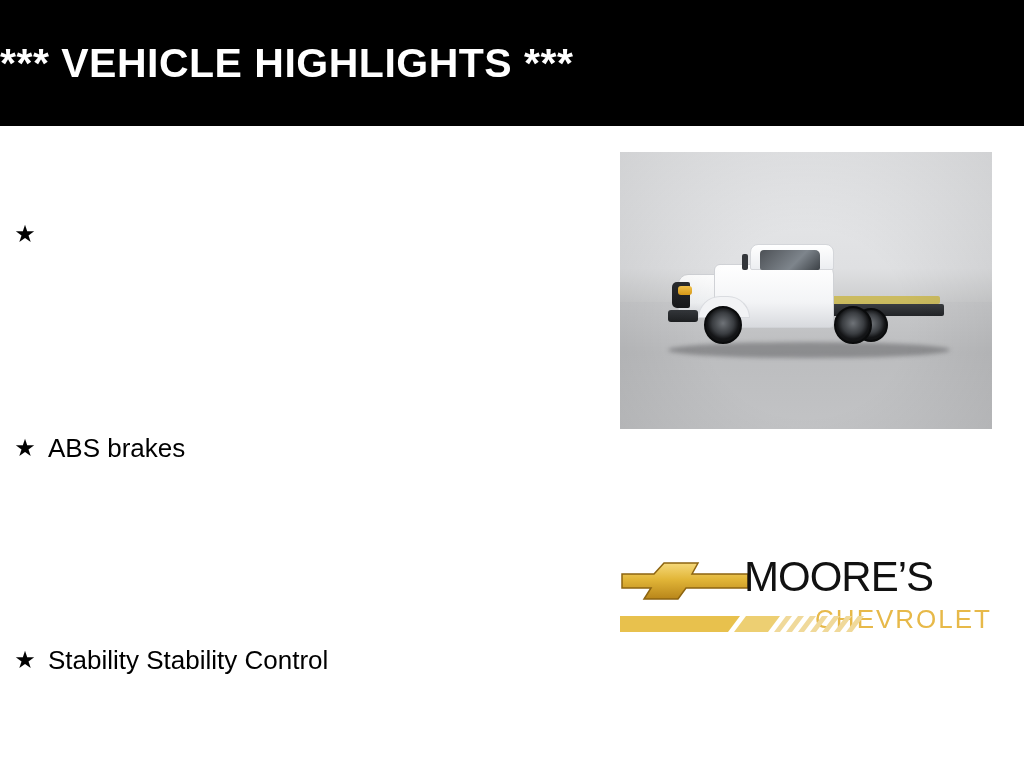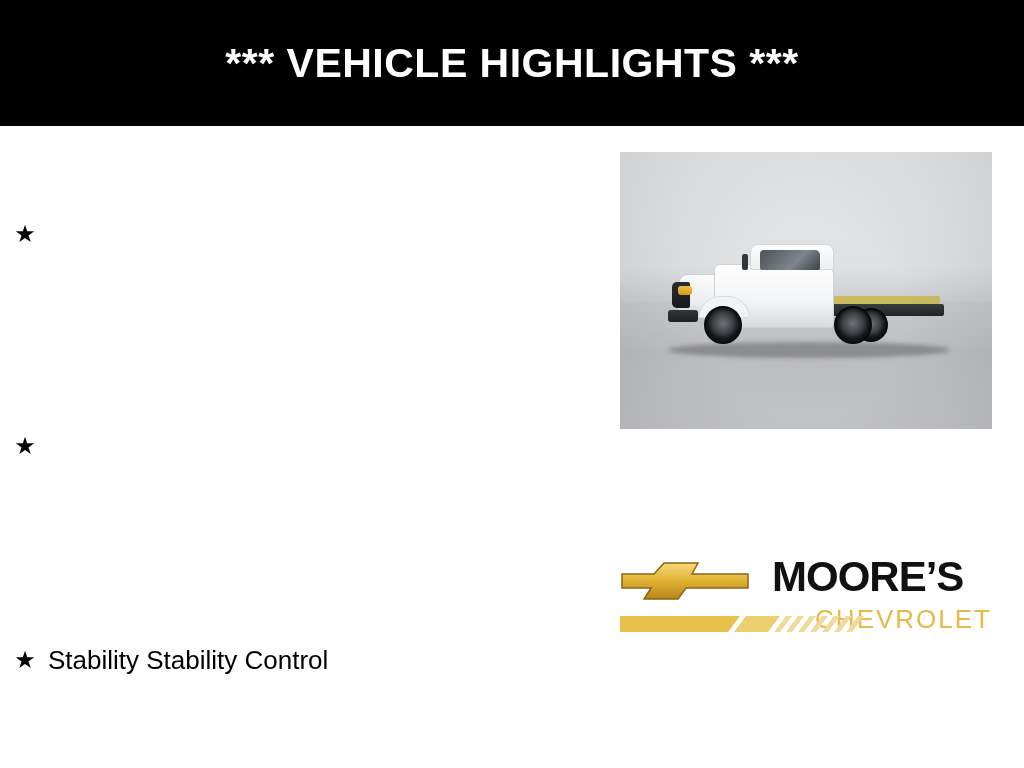--- a/index.html
+++ b/index.html
@@ -28,7 +28,6 @@
     background: #000000;
     display: flex;
     align-items: center;
-    justify-content: center;
   }
   .header-title {
     color: #ffffff;

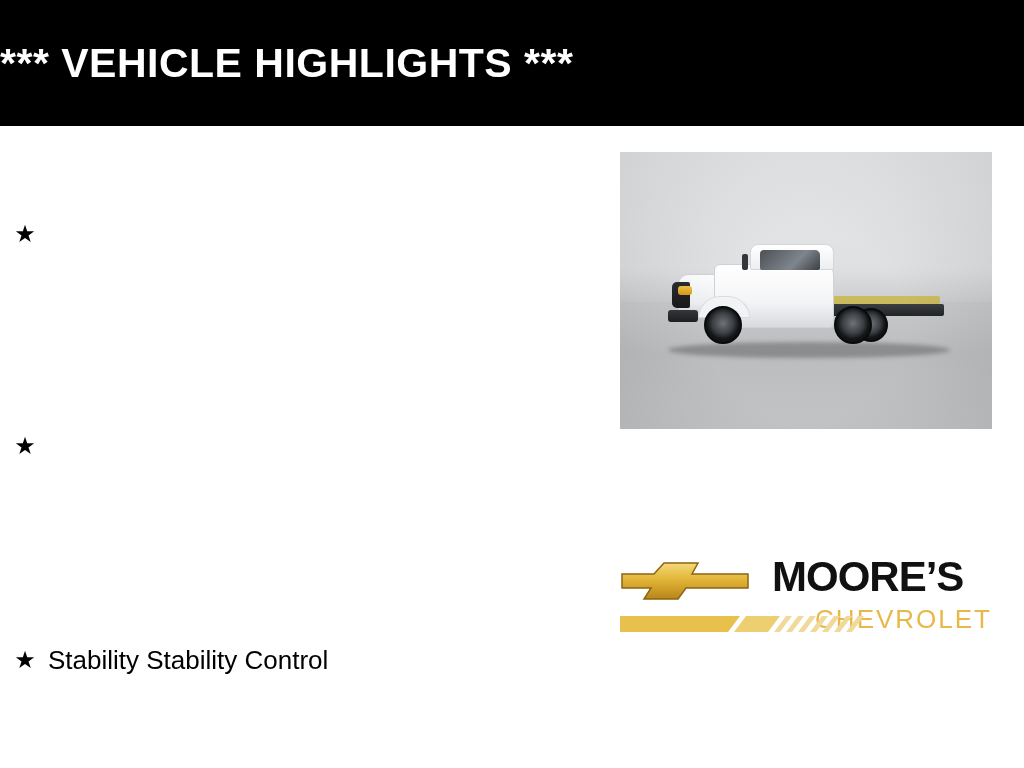--- a/index.html
+++ b/index.html
@@ -286,6 +286,7 @@
 
     <div class="feature-item f1">
       <span class="bullet-star">★</span>
+      <span class="feature-label">ABS brakes</span>
     </div>
 
     <div class="feature-item f2">

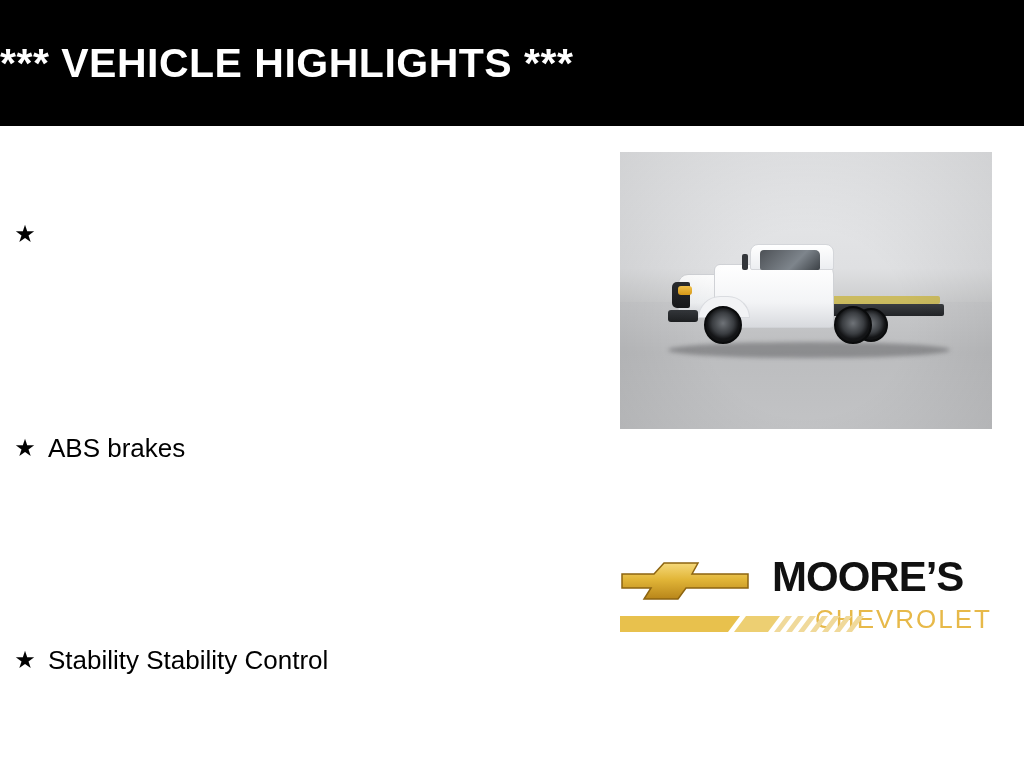--- a/index.html
+++ b/index.html
@@ -242,10 +242,10 @@
   }
   .dealer-name {
     position: absolute;
-    left: 152px;
+    left: 124px;
     top: 8px;
     font-size: 42px;
-    font-weight: bold;
+    font-weight: normal;
     color: #111111;
     letter-spacing: -1px;
     line-height: 1;

